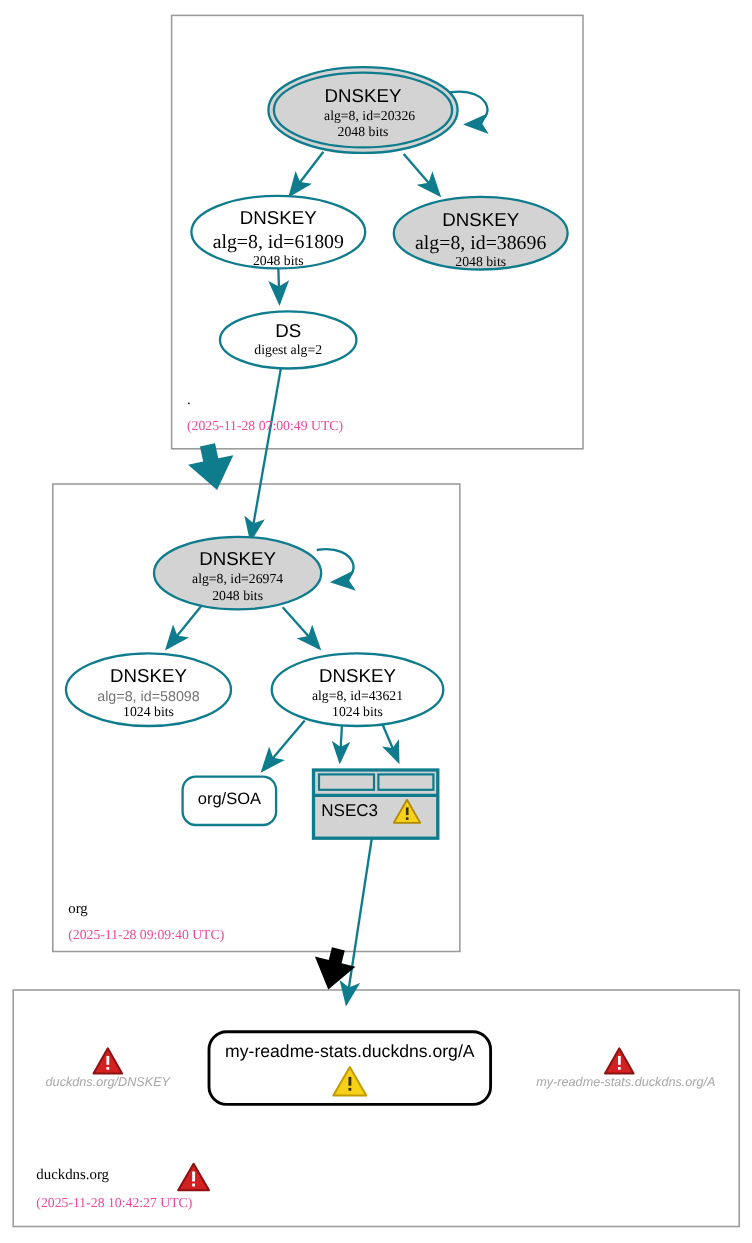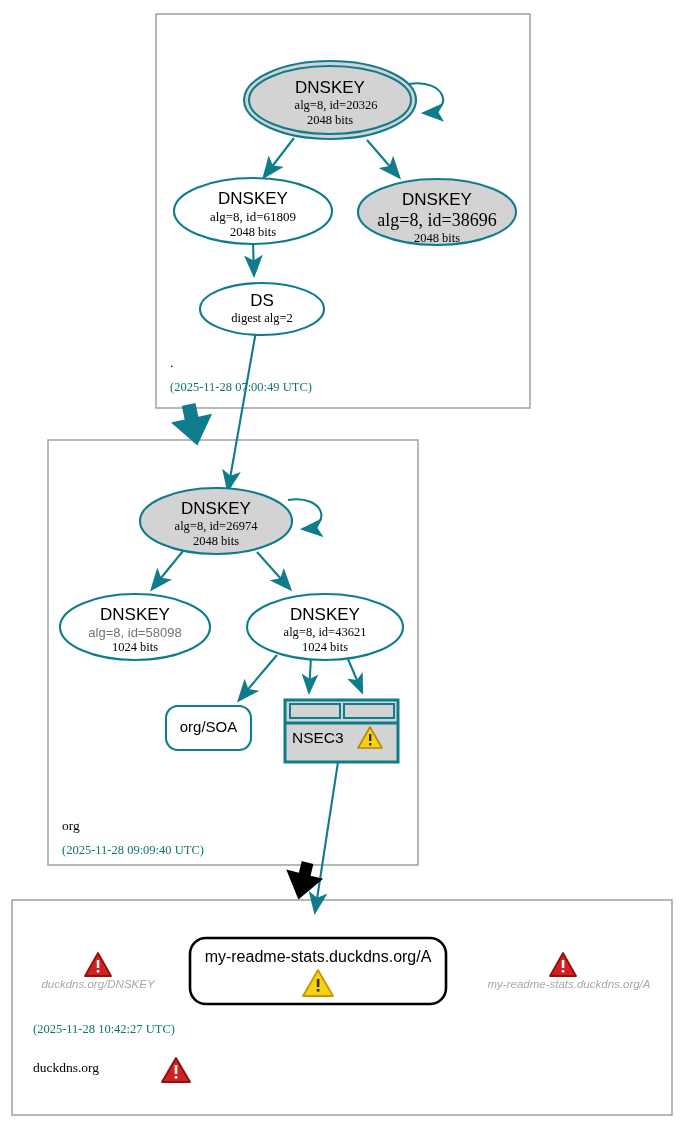--- a/index.html
+++ b/index.html
@@ -133,7 +133,7 @@
 
   <div class="lbl" style="left:173px;top:189px;width:160px;text-align:center;">
     <div style="font-size:17px;color:#000;">DNSKEY</div>
-    <div style="font-family:'Liberation Serif',serif;font-size:13px;color:#000;">alg=8, id=61809</div>
+    <div style="font-family:'Liberation Serif',serif;font-size:18px;color:#000;">alg=8, id=61809</div>
     <div style="font-family:'Liberation Serif',serif;font-size:12.5px;color:#000;">2048 bits</div>
   </div>
 

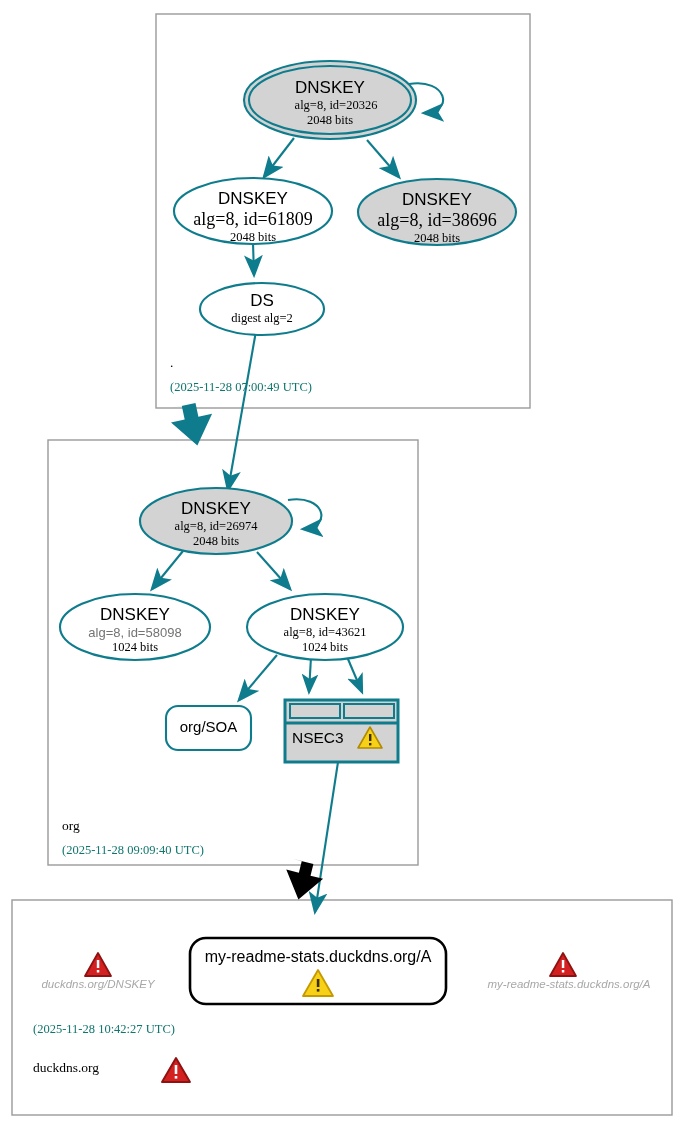--- a/index.html
+++ b/index.html
@@ -9,7 +9,7 @@
   svg.layer{position:absolute;left:0;top:0;width:684px;height:1130px;overflow:visible;}
   .lbl{position:absolute;white-space:nowrap;}
   .zone-name{font-family:"Liberation Serif", serif;font-size:13.5px;color:#000;}
-  .zone-time{font-family:"Liberation Serif", serif;font-size:12.5px;color:#0f766e;}
+  .zone-time{font-family:"Liberation Serif", serif;font-size:12.5px;color:#ec4899;}
   .ghost{font-family:"Liberation Sans", sans-serif;font-style:italic;font-size:11.5px;
          color:#a8a8a8;text-align:center;}
 </style>

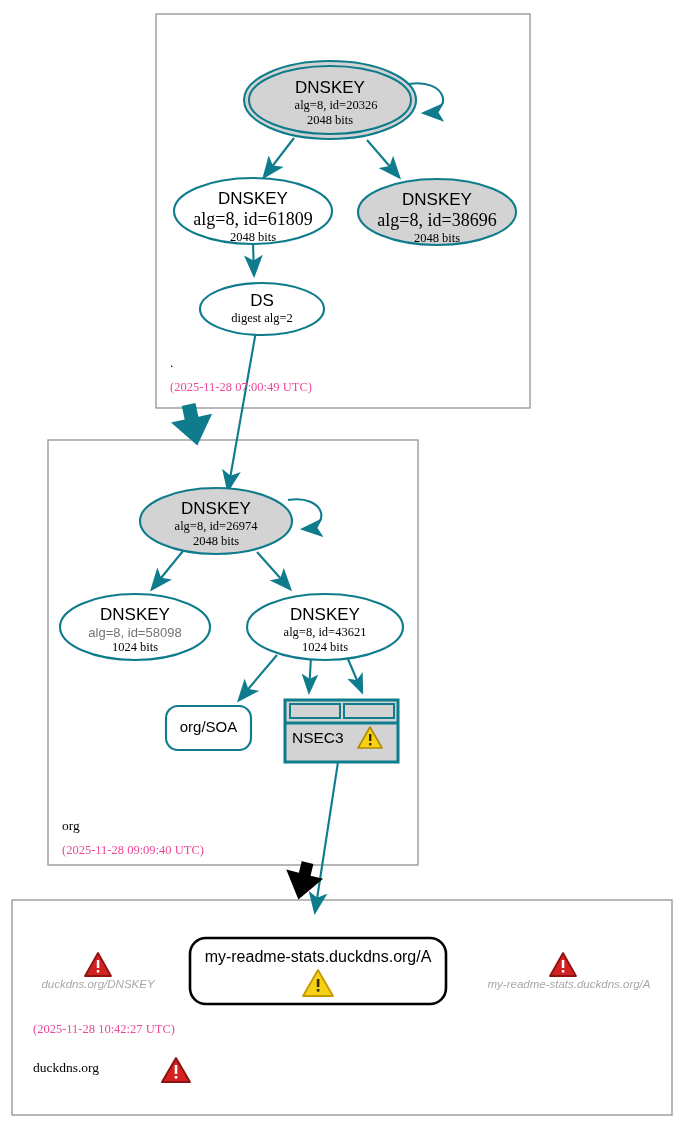--- a/index.html
+++ b/index.html
@@ -182,7 +182,7 @@
   <div class="lbl ghost" style="left:463px;top:978px;width:212px;">my-readme-stats.duckdns.org/A</div>
 
   <div class="lbl zone-name" style="left:33px;top:1060px;">duckdns.org</div>
-  <div class="lbl zone-time" style="left:33px;top:1022px;">(2025-11-28 10:42:27 UTC)</div>
+  <div class="lbl zone-time" style="left:33px;top:1086px;">(2025-11-28 10:42:27 UTC)</div>
 
 </div>
 

